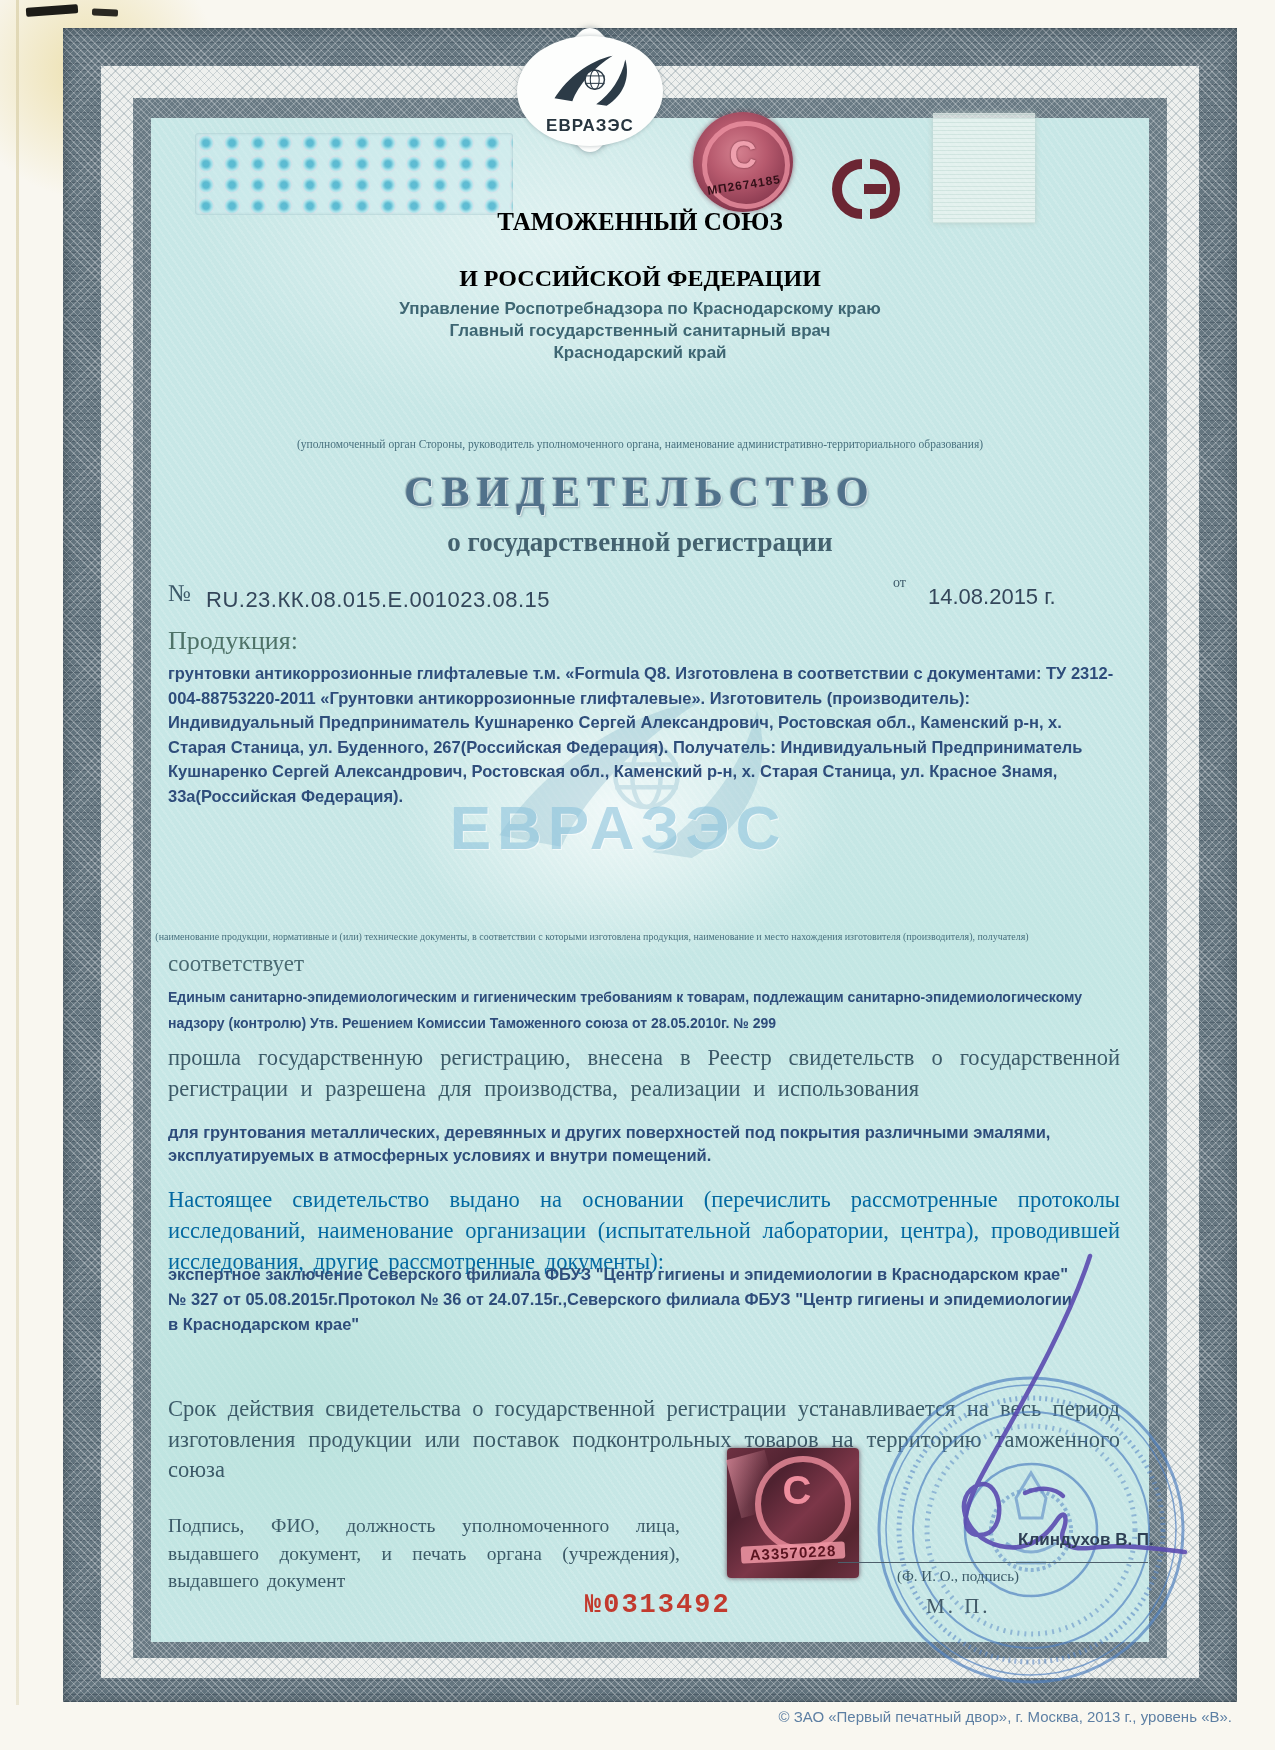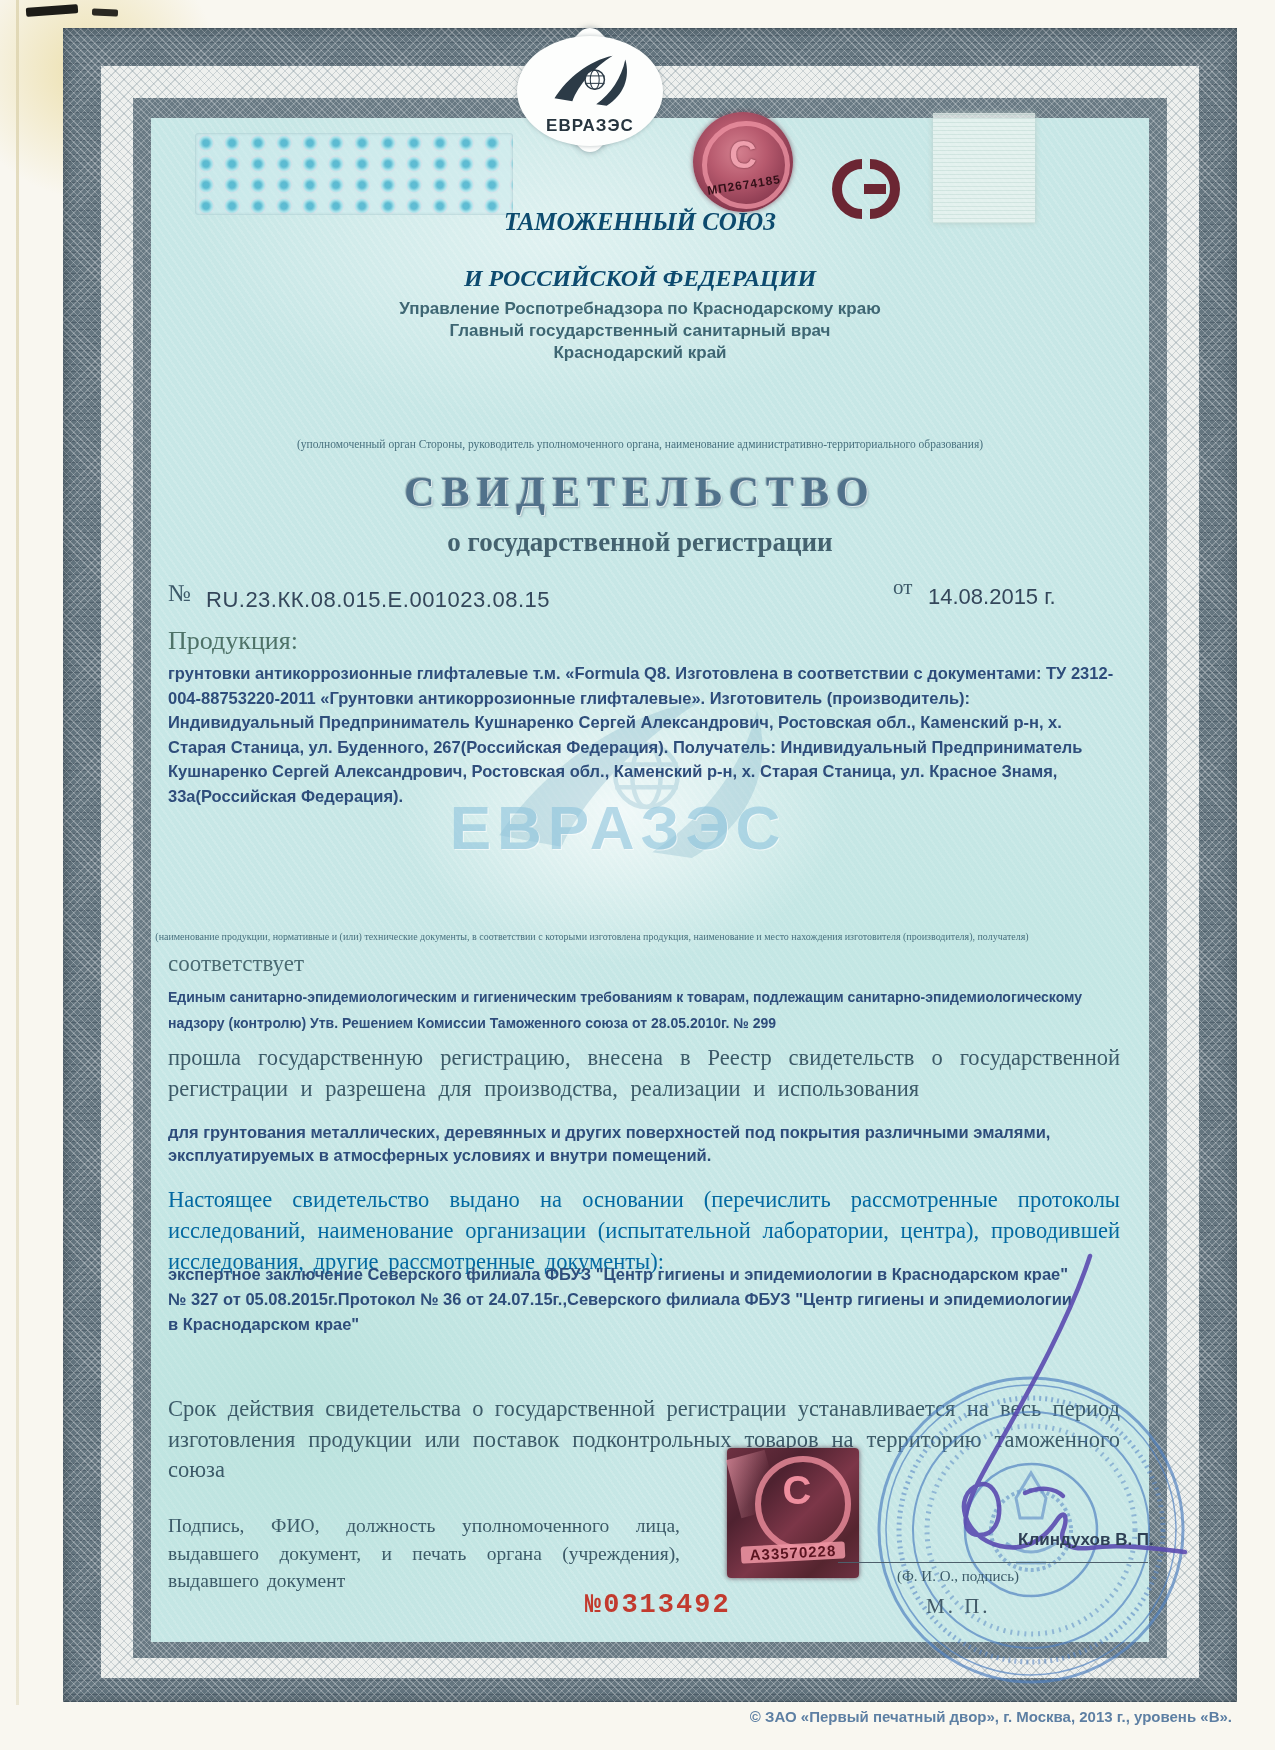--- a/index.html
+++ b/index.html
@@ -69,7 +69,7 @@
     box-shadow:0 0 6px rgba(180,200,195,.8);}
 
   
-  .h-union{left:150px;width:980px;color:#0c4a6e;font-weight:bold;font-style:italic;}
+  .h-union{left:150px;width:980px;color:#000000;font-weight:bold;}
   #union1{top:208px;font-size:25px;}
   #union2{top:237px;font-size:24px;}
   #union3{top:265px;font-size:24px;}

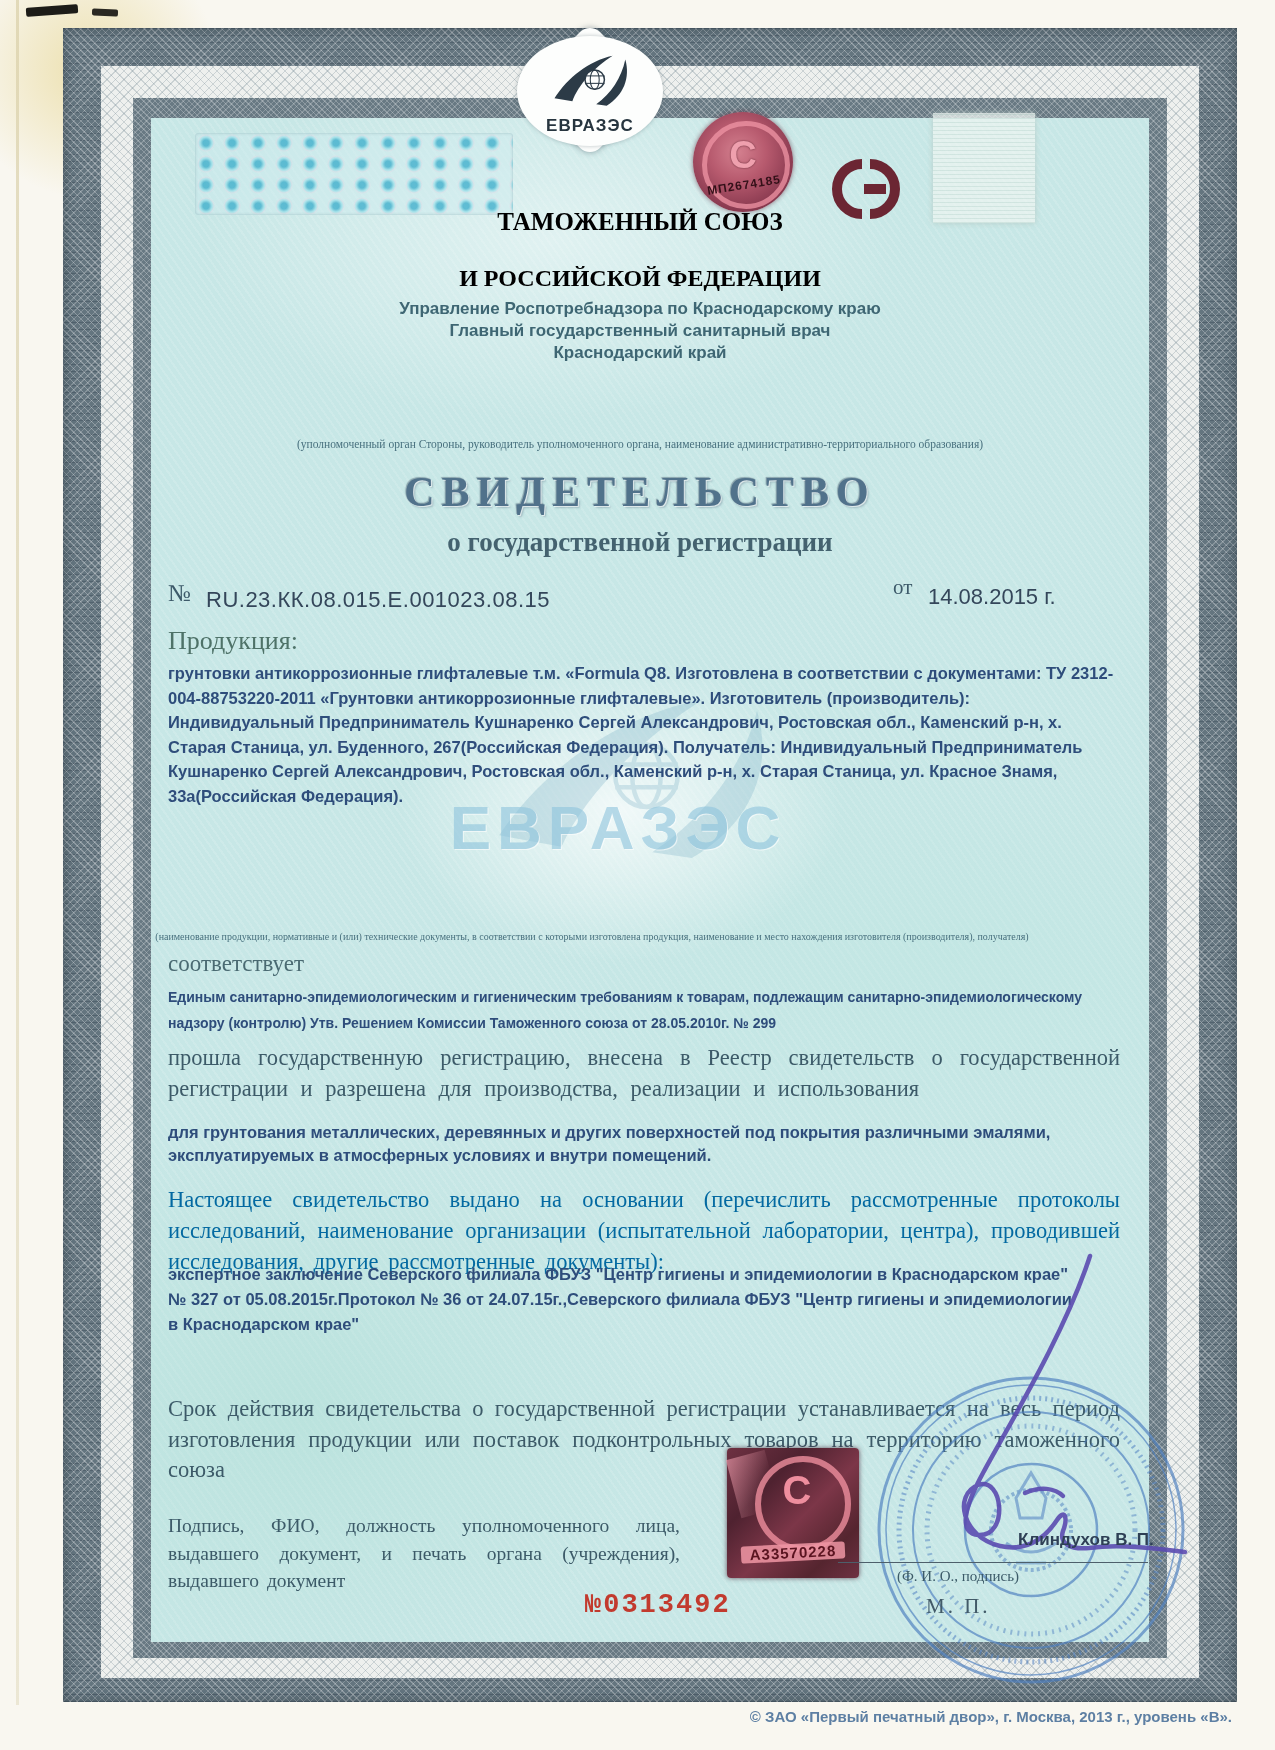--- a/index.html
+++ b/index.html
@@ -82,7 +82,7 @@
 
   #no-label{left:168px;top:580px;font-size:24px;color:#3d5a6a;}
   #no-value{left:206px;top:587px;font-size:22px;color:#34465a;letter-spacing:.5px;}
-  #date-label{left:893px;top:575px;font-size:21px;color:#3d5a6a;}
+  #date-label{left:893px;top:575px;font-size:14px;color:#3d5a6a;}
   #date-value{left:928px;top:584px;font-size:22px;color:#34465a;}
 
   #product-label{left:168px;top:626px;font-size:26px;color:#4e7268;}

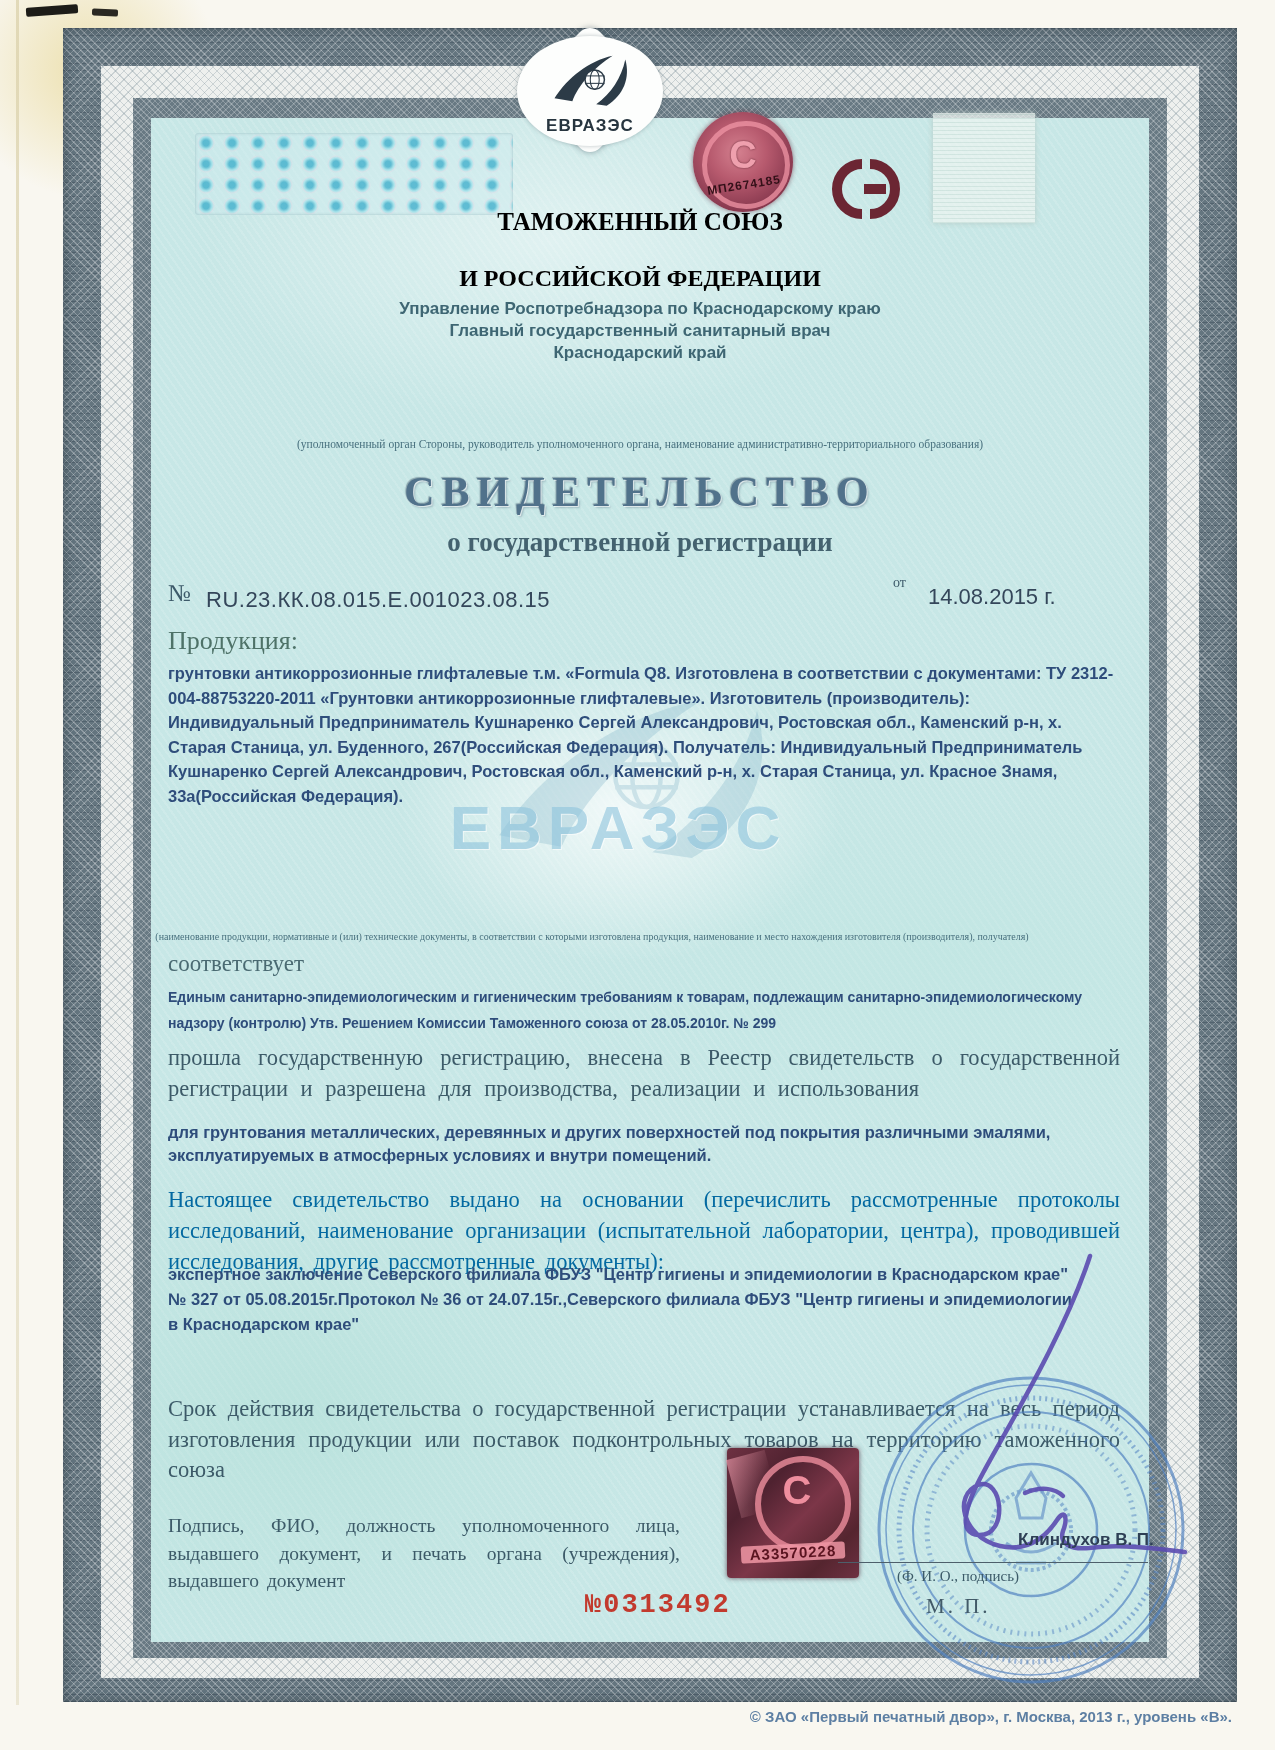--- a/index.html
+++ b/index.html
@@ -133,7 +133,7 @@
   #mp-label{left:926px;top:1594px;font-size:21px;color:#425a68;letter-spacing:3px;}
 
   #footer-imprint{left:380px;top:1708px;width:852px;text-align:right;font-family:"Liberation Sans",sans-serif;
-    font-weight:bold;font-size:15px;color:#5d7fa3;}
+    font-weight:normal;font-size:15px;color:#5d7fa3;}
 </style>
 </head>
 <body>

